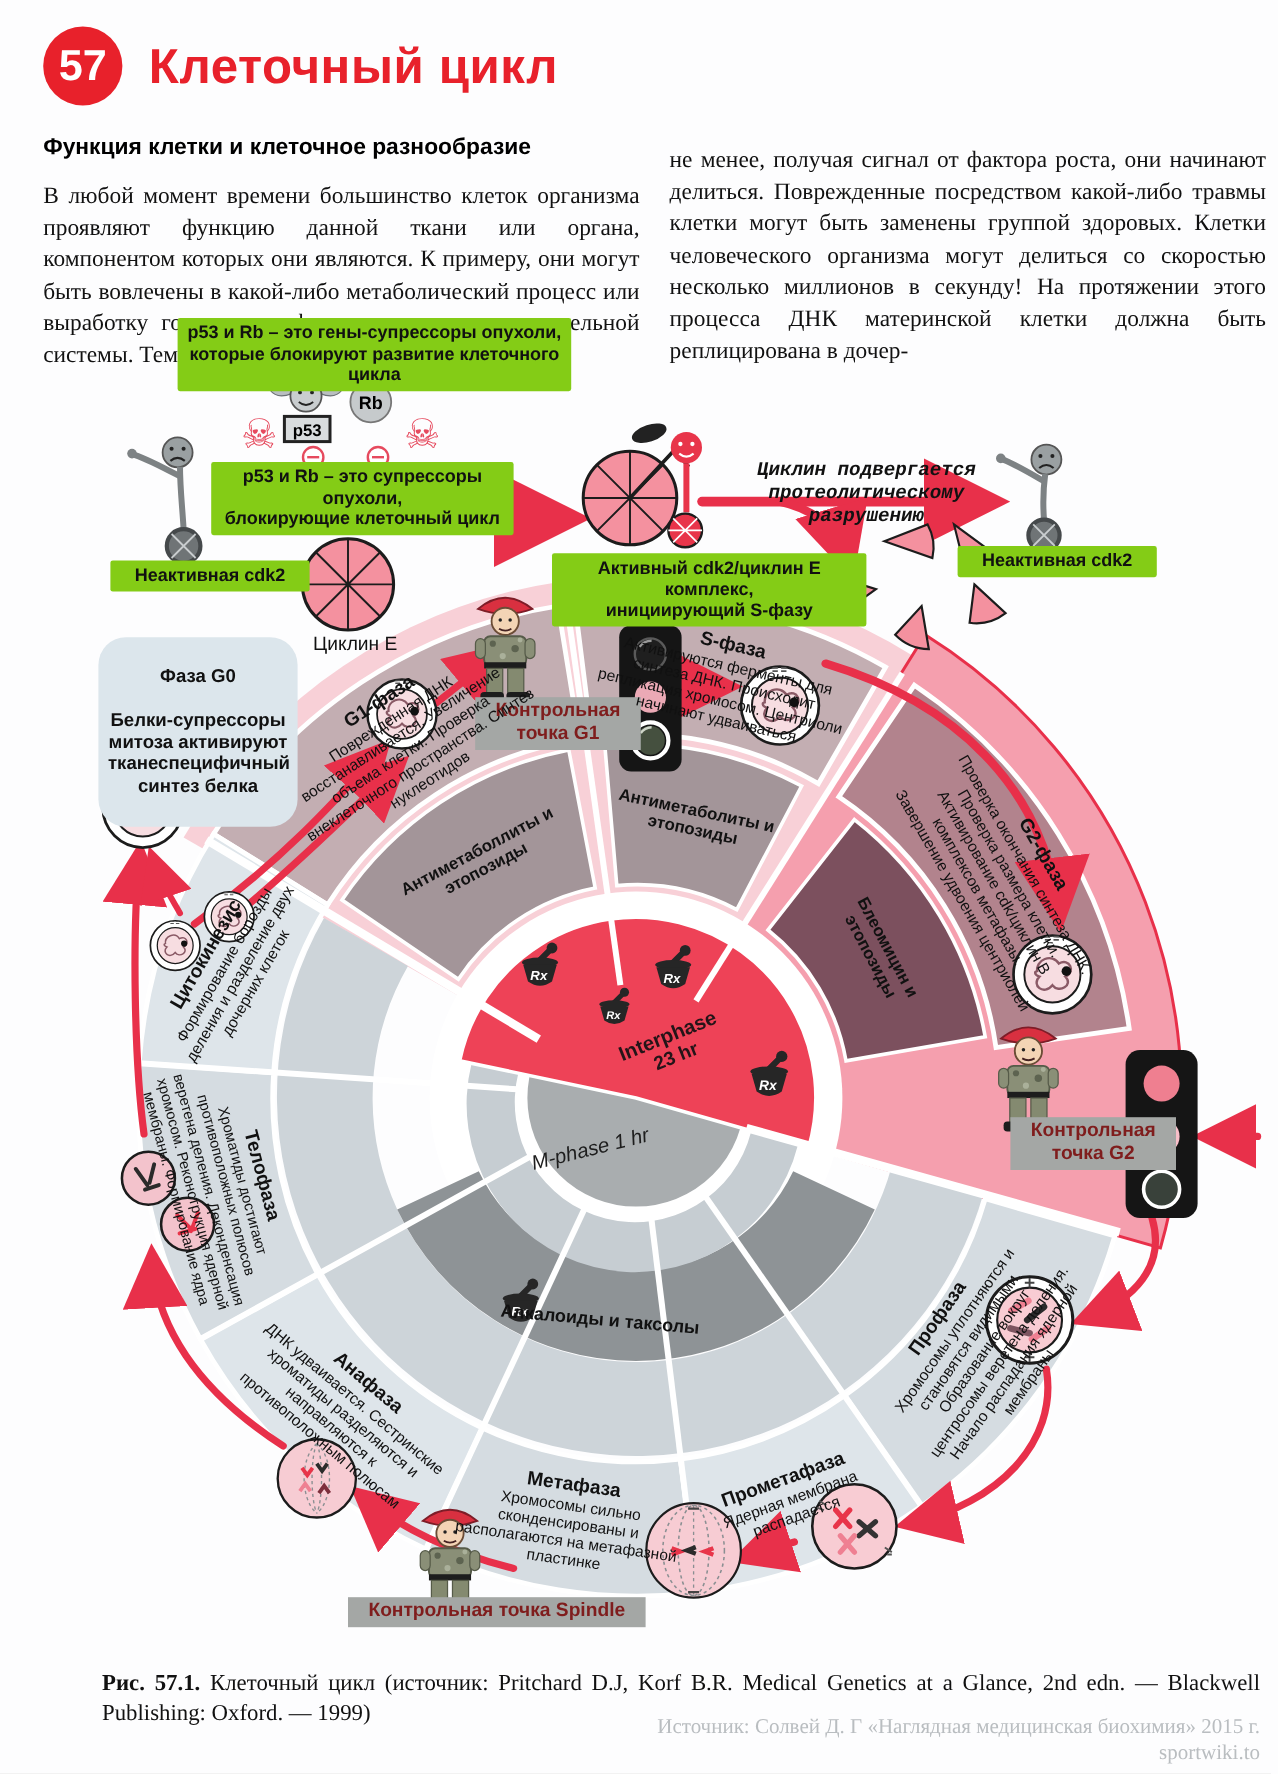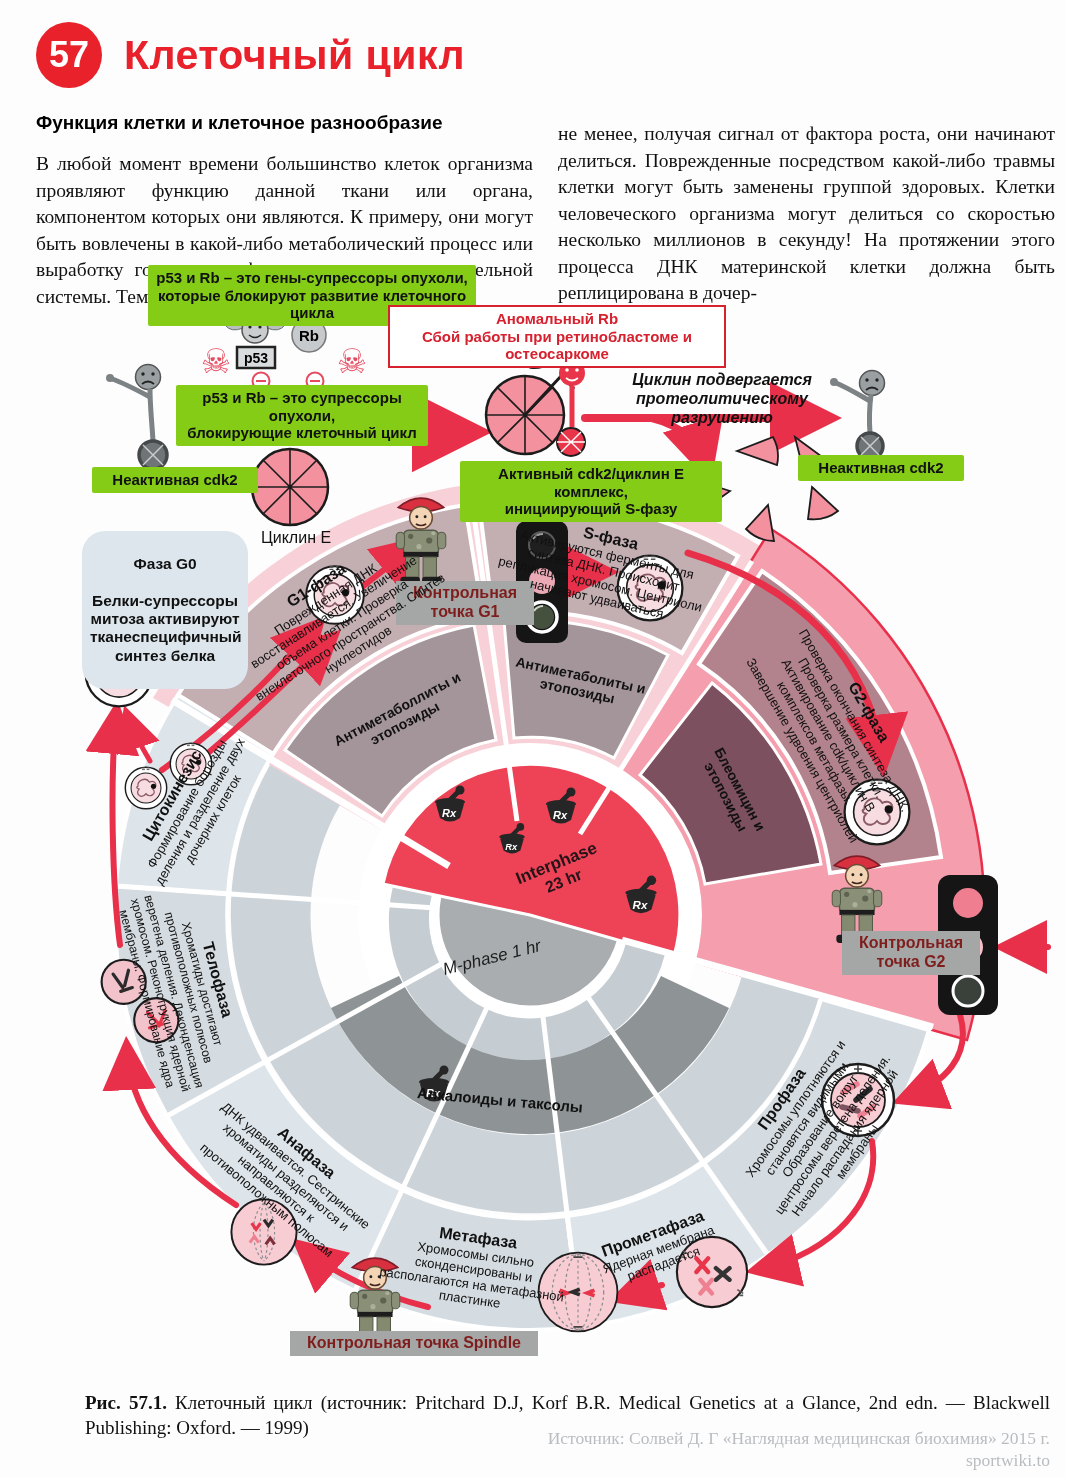--- a/index.html
+++ b/index.html
@@ -317,8 +317,6 @@
 
     <div class="lbl note" style="left:148px;top:10px;width:312px;">p53 и Rb – это гены-супрессоры опухоли,
 которые блокируют развитие клеточного цикла</div>
-    <div class="lbl rednote" style="left:388px;top:50px;width:318px;">Аномальный Rb
-Сбой работы при ретинобластоме и остеосаркоме</div>
     <div class="lbl note" style="left:176px;top:130px;width:236px;text-align:center;">p53 и Rb – это супрессоры опухоли,
 блокирующие клеточный цикл</div>
     <div class="lbl plain ital" style="left:598px;top:116px;width:248px;">Циклин подвергается

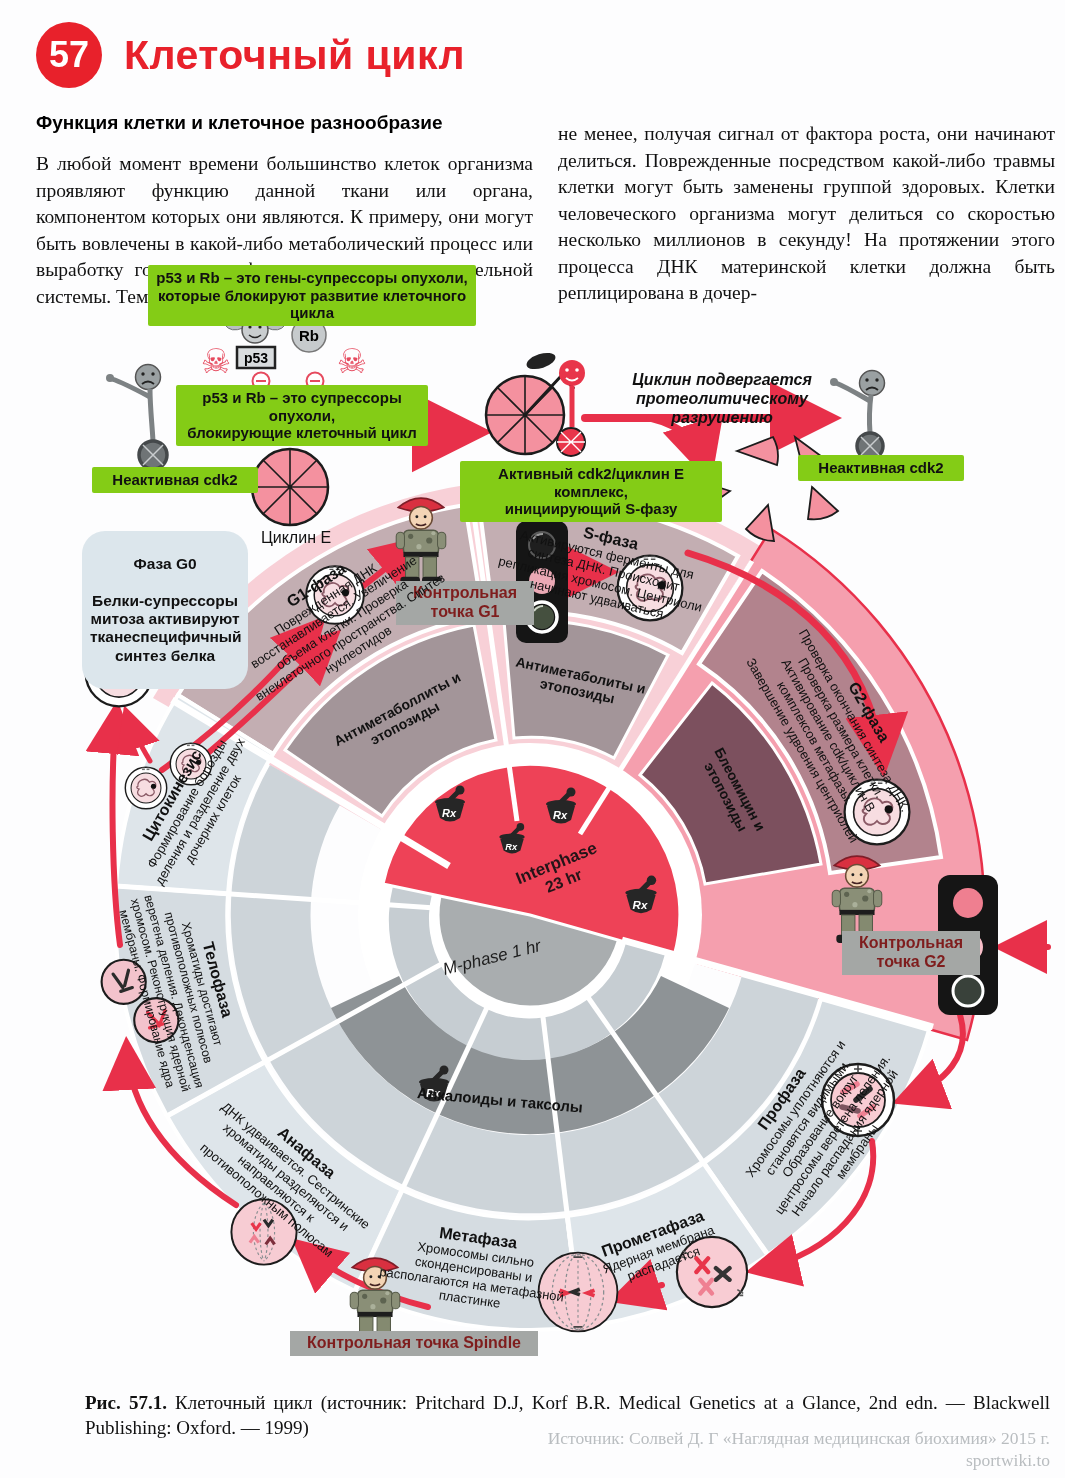--- a/index.html
+++ b/index.html
@@ -319,7 +319,7 @@
 которые блокируют развитие клеточного цикла</div>
     <div class="lbl note" style="left:176px;top:130px;width:236px;text-align:center;">p53 и Rb – это супрессоры опухоли,
 блокирующие клеточный цикл</div>
-    <div class="lbl plain ital" style="left:598px;top:116px;width:248px;">Циклин подвергается
+    <div class="lbl plain ital" style="left:598px;top:128px;width:248px;font-family:Liberation Mono, monospace;">Циклин подвергается
 протеолитическому разрушению</div>
     <div class="lbl note" style="left:92px;top:212px;width:150px;">Неактивная cdk2</div>
     <div class="lbl note" style="left:798px;top:200px;width:150px;">Неактивная cdk2</div>

